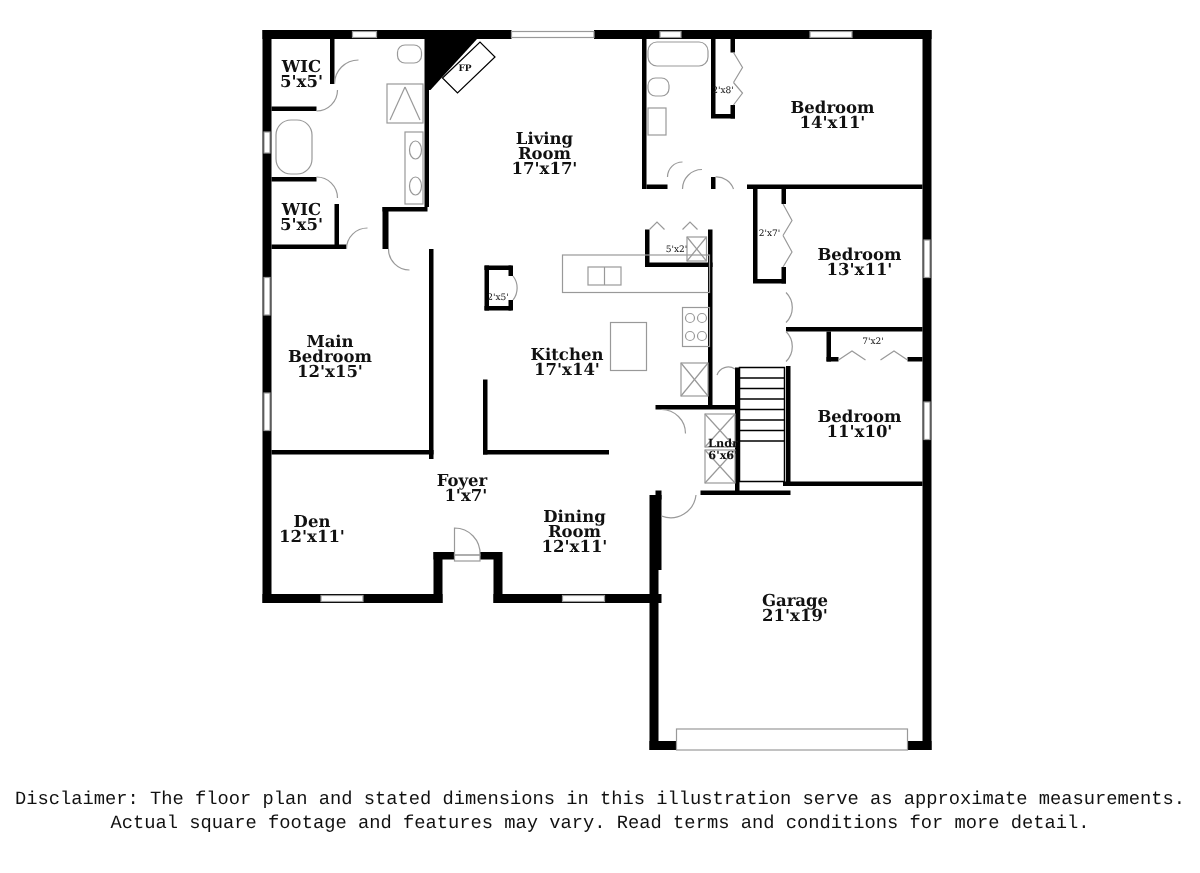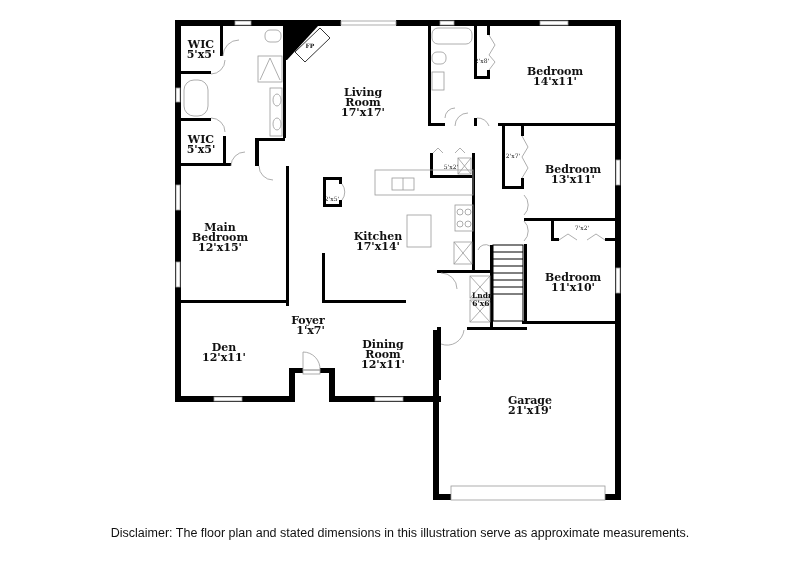--- a/index.html
+++ b/index.html
@@ -231,7 +231,7 @@
   <span class="dim">Lndr</span>
   <span class="dim">6'x6'</span>
 </div>
-<div class="label" style="left:224px; top:343px;">
+<div class="label" style="left:208px; top:343px;">
   <span class="dim">Den</span>
   <span class="dim">12'x11'</span>
 </div>

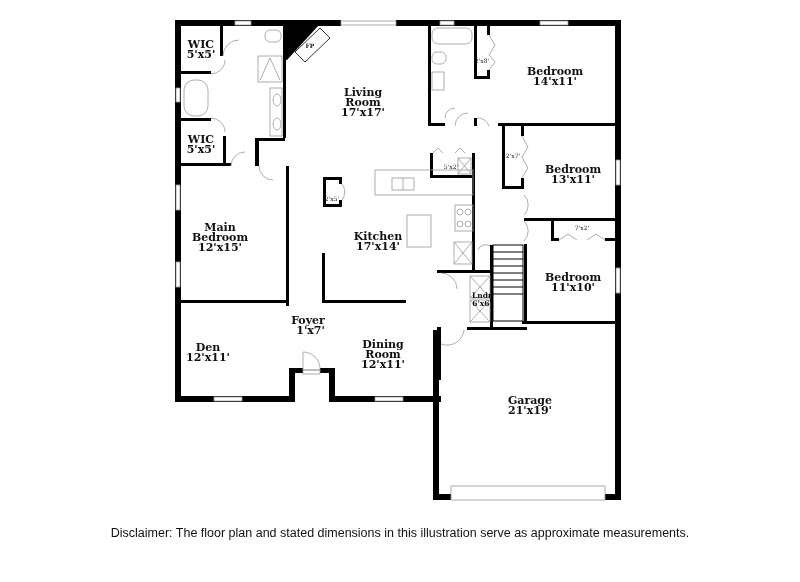--- a/index.html
+++ b/index.html
@@ -12,7 +12,7 @@
   .label { position: absolute; text-align: center; font-family: "DejaVu Serif", serif; font-weight: bold; color: #111; line-height: 10px; font-size: 11px; transform: translateX(-50%); white-space: nowrap; }
   .label .dim { display: block; }
   .small { position: absolute; font-family: "DejaVu Serif", serif; font-size: 6px; color: #111; transform: translateX(-50%); white-space: nowrap; }
-  .disclaimer { position: absolute; left: 0; top: 525px; width: 800px; text-align: center; font-family: Liberation Sans, sans-serif; font-size: 12.5px; line-height: 16px; color: #111; }
+  .disclaimer { position: absolute; left: 0; top: 525px; width: 800px; text-align: center; font-family: Liberation Mono, monospace; font-size: 12.5px; line-height: 16px; color: #111; }
 </style>
 </head>
 <body>

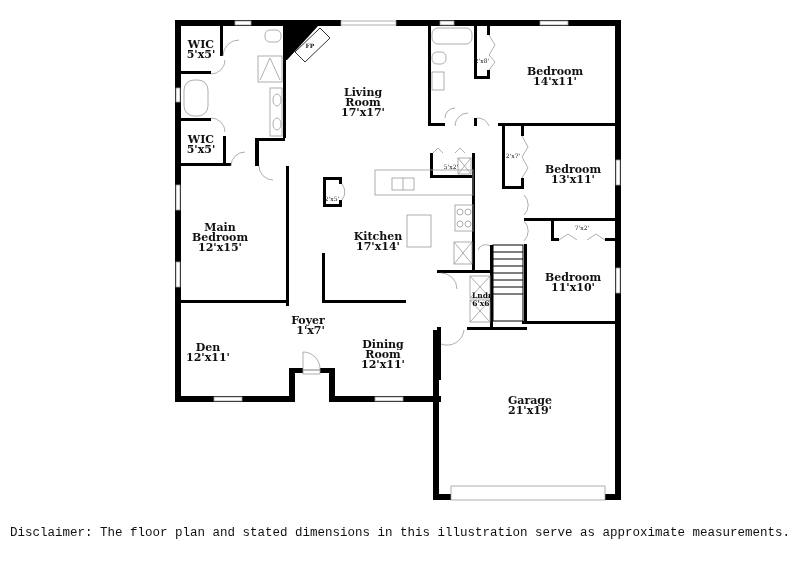--- a/index.html
+++ b/index.html
@@ -257,6 +257,7 @@
 
 <div class="disclaimer">
   <div>Disclaimer: The floor plan and stated dimensions in this illustration serve as approximate measurements.</div>
+  <div>Actual square footage and features may vary. Read terms and conditions for more detail.</div>
 </div>
 
 </body></html>

